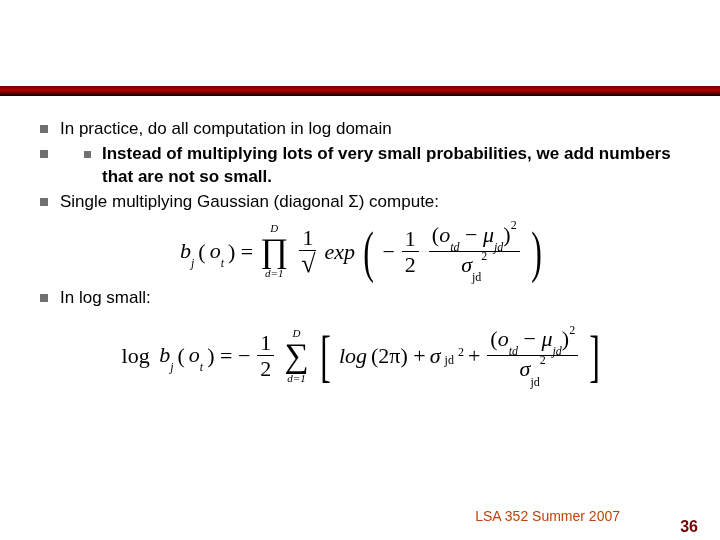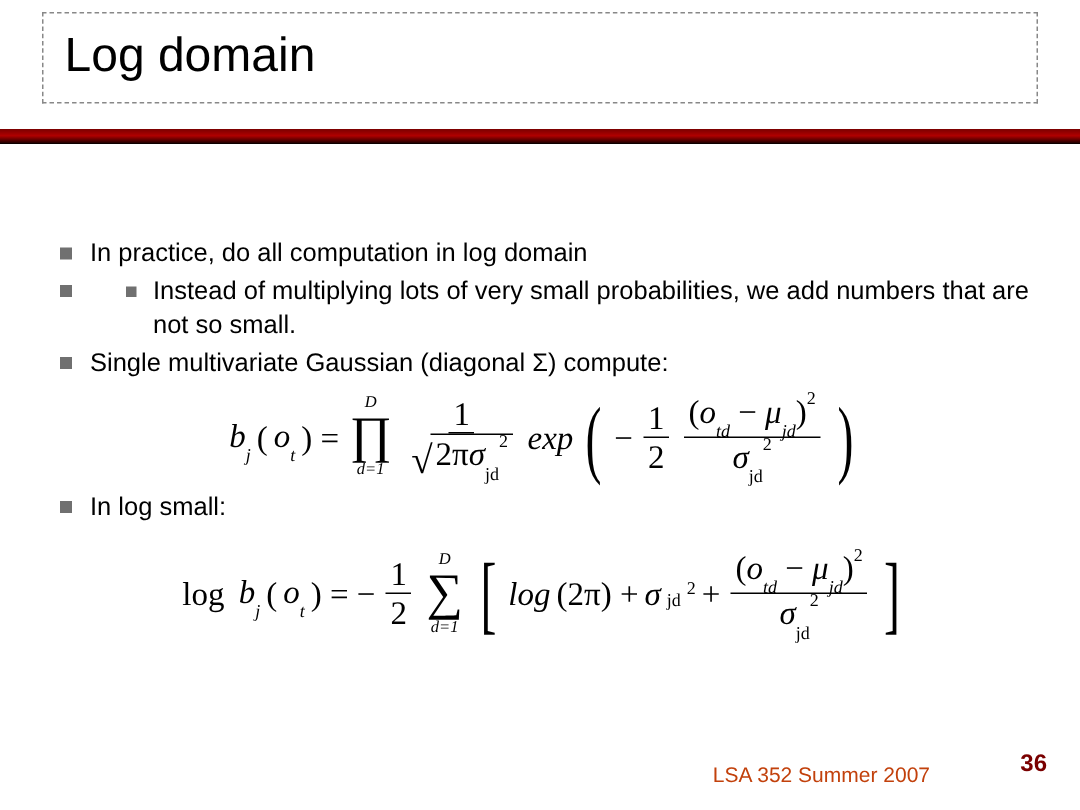--- a/index.html
+++ b/index.html
@@ -167,9 +167,6 @@
 
 <div class="slide">
 
-  <div class="title-box">
-    <div class="title-text">Log domain</div>
-  </div>
 
   <div class="accent-bar"></div>
 

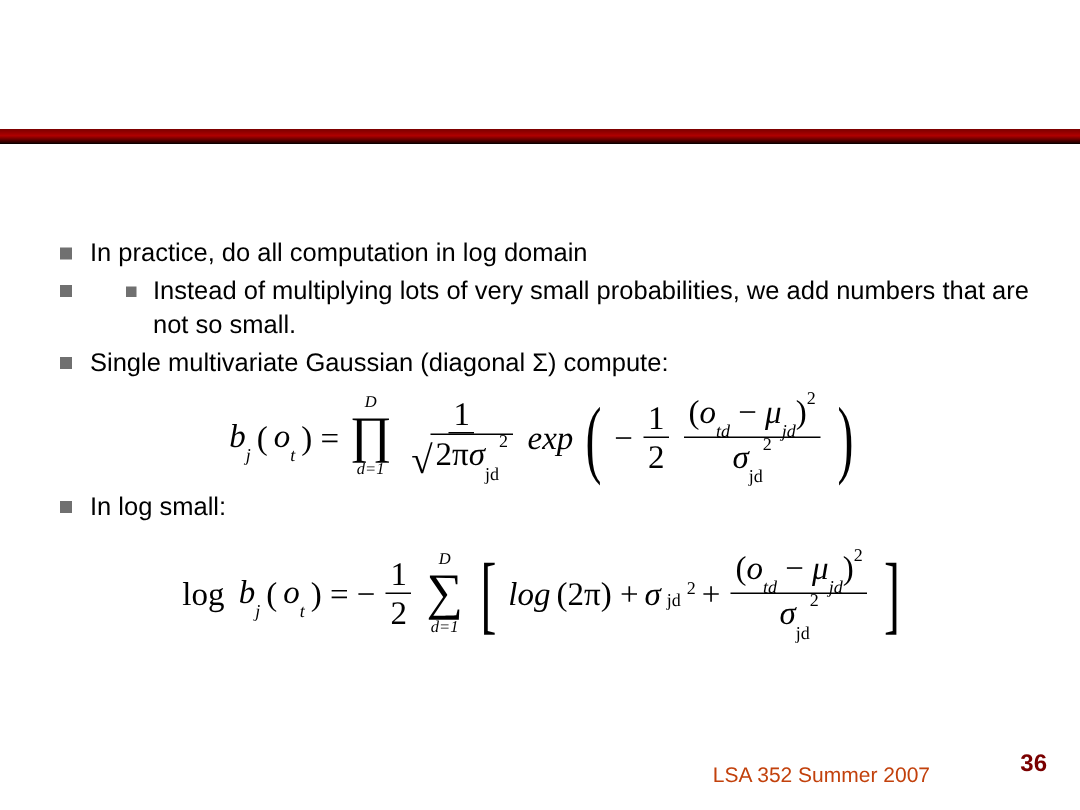--- a/index.html
+++ b/index.html
@@ -47,7 +47,6 @@
     width: 650px;
     font-size: 17px;
     line-height: 1.35;
-    margin-top: 40px;
   }
   ul { margin: 0; padding: 0; list-style: none; }
   li { margin: 0; padding: 0; }

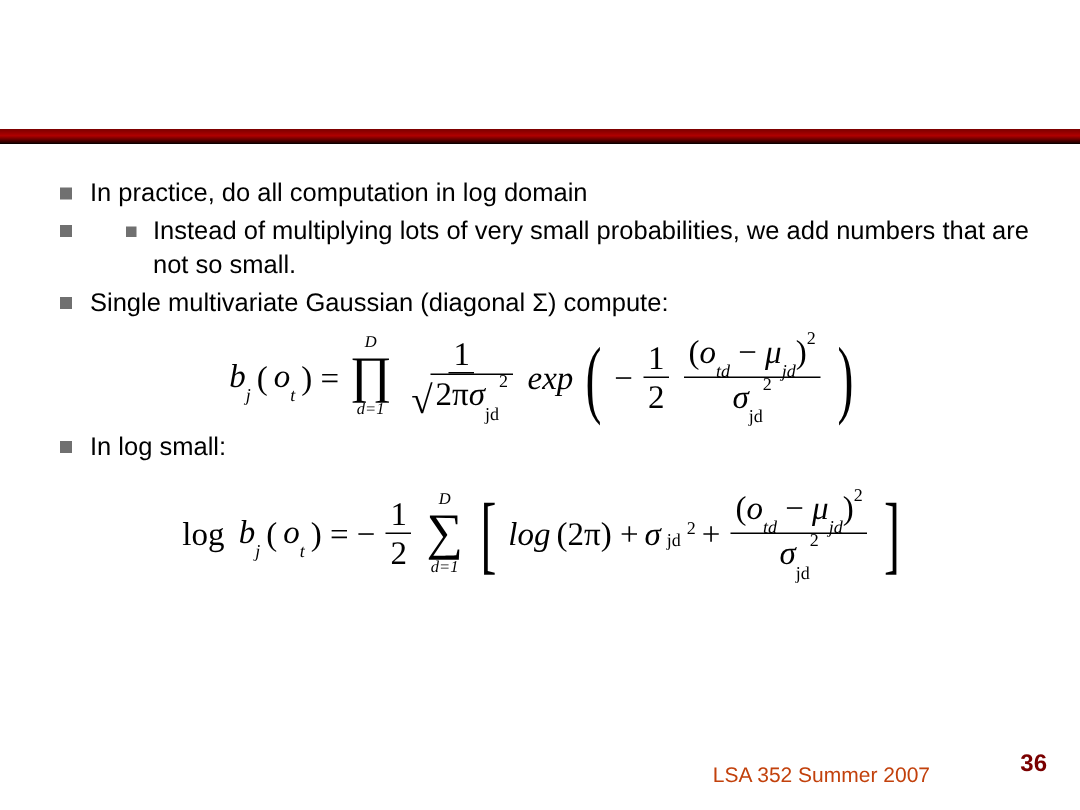--- a/index.html
+++ b/index.html
@@ -71,7 +71,7 @@
     position: relative;
     padding-left: 20px;
     margin-left: 22px;
-    font-weight: normal;
+    font-weight: bold;
   }
   .lvl2 > li::before {
     content: "";

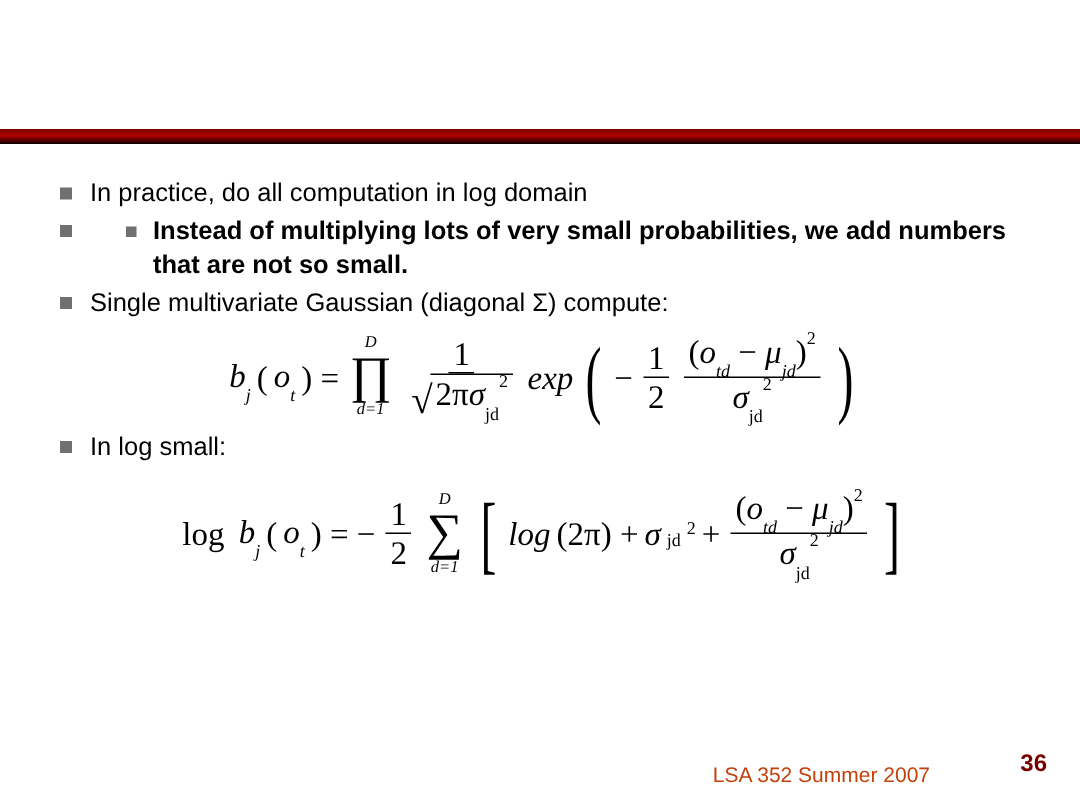--- a/index.html
+++ b/index.html
@@ -177,7 +177,7 @@
           <li>Instead of multiplying lots of very small probabilities, we add numbers that are not so small.</li>
         </ul>
       </li>
-      <li>Single multivariate Gaussian (diagonal Σ) compute:</li>
+      <li>Single multiplying Gaussian (diagonal Σ) compute:</li>
     </ul>
 
     <div class="eq" title="b_j(o_t) = \prod_{d=1}^{D} \frac{1}{\sqrt{2\pi\sigma_{jd}^2}} exp\left(-\frac{1}{2} \frac{(o_{td} - \mu_{jd})^2}{\sigma_{jd}^2}\right)">

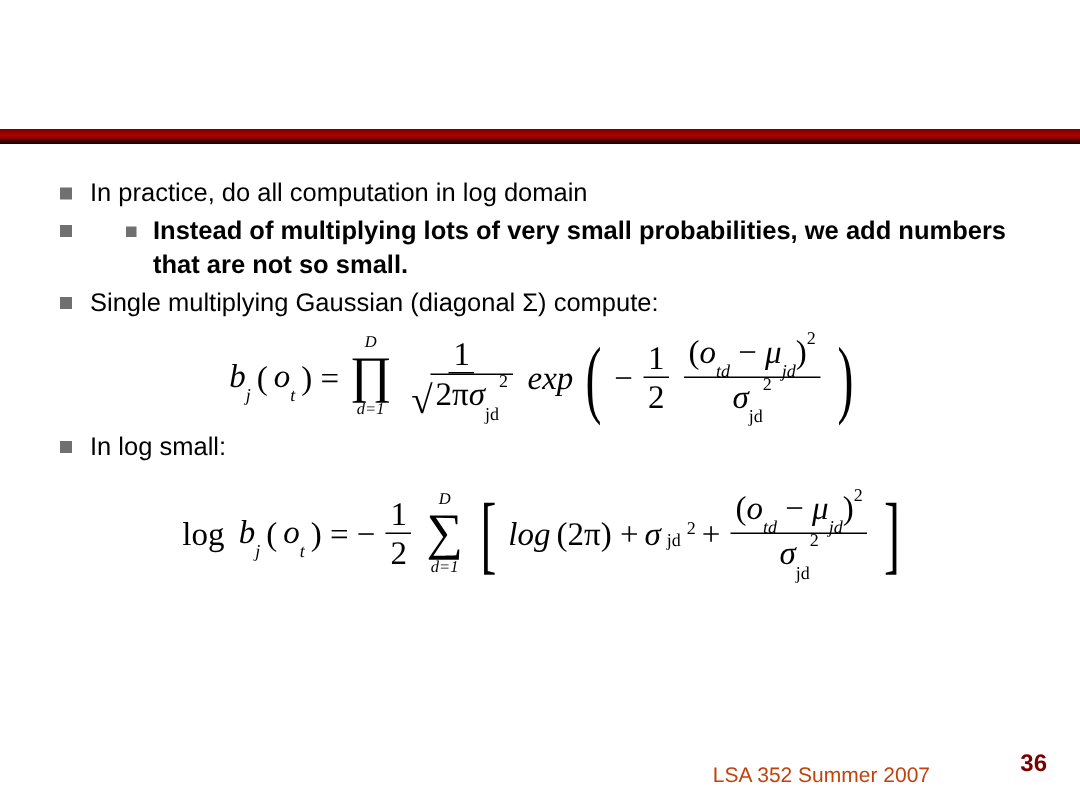--- a/index.html
+++ b/index.html
@@ -192,7 +192,6 @@
         <span class="den">
           <span class="sqrt-wrap">
             <span class="sqrt-sym">√</span>
-            <span class="sqrt-body">2π<span class="it">σ</span><span class="sub">jd</span><span class="sup">2</span></span>
           </span>
         </span>
       </span>

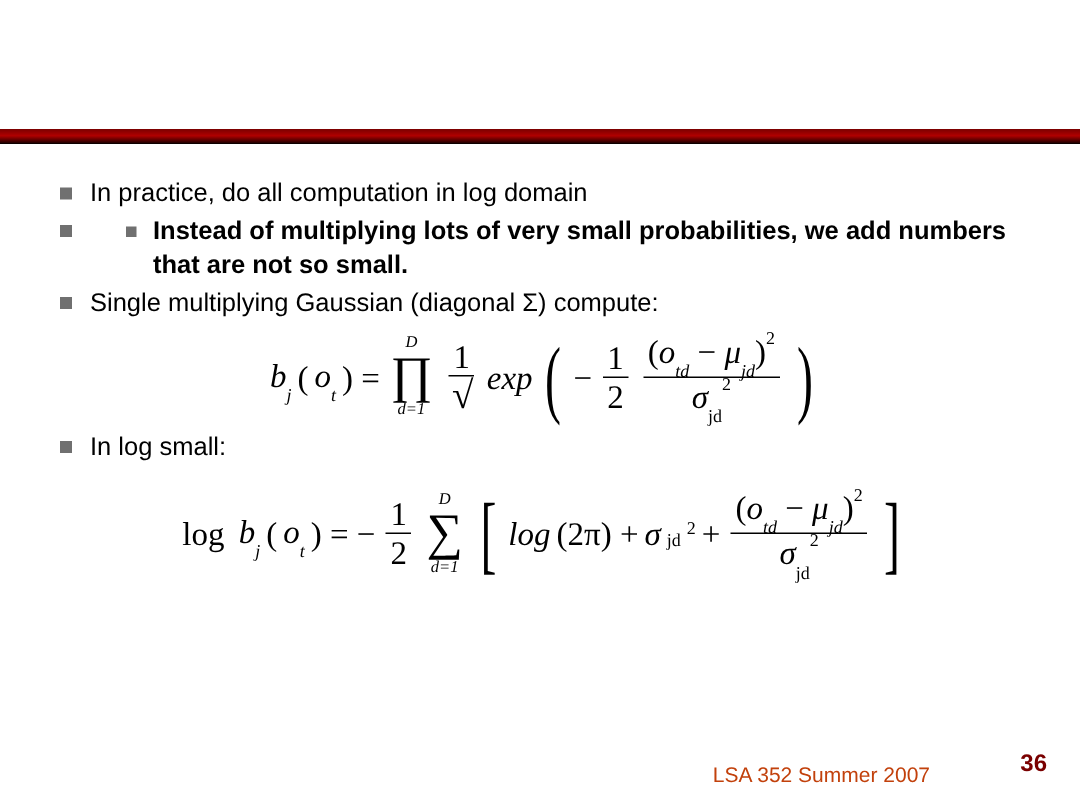--- a/index.html
+++ b/index.html
@@ -155,7 +155,7 @@
   .page-num {
     position: absolute;
     right: 22px;
-    bottom: 21px;
+    bottom: 4px;
     font-size: 16px;
     font-weight: bold;
     color: #7a0000;

